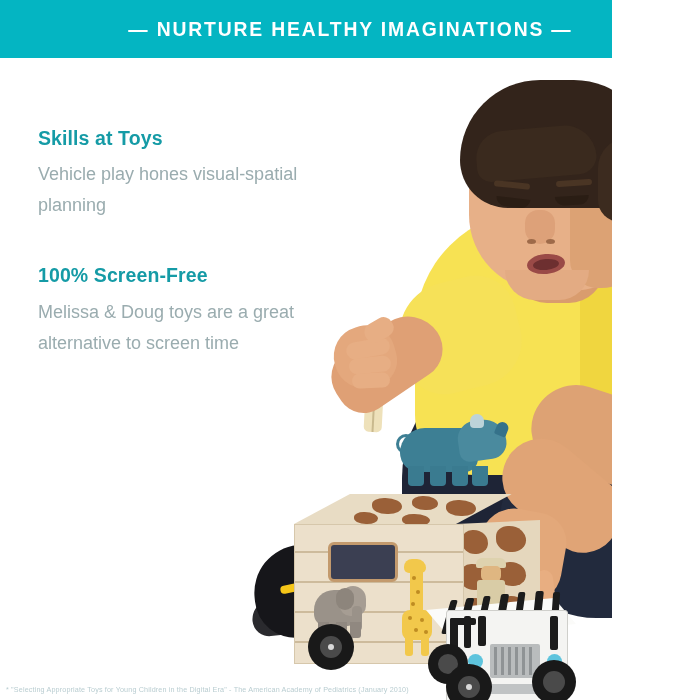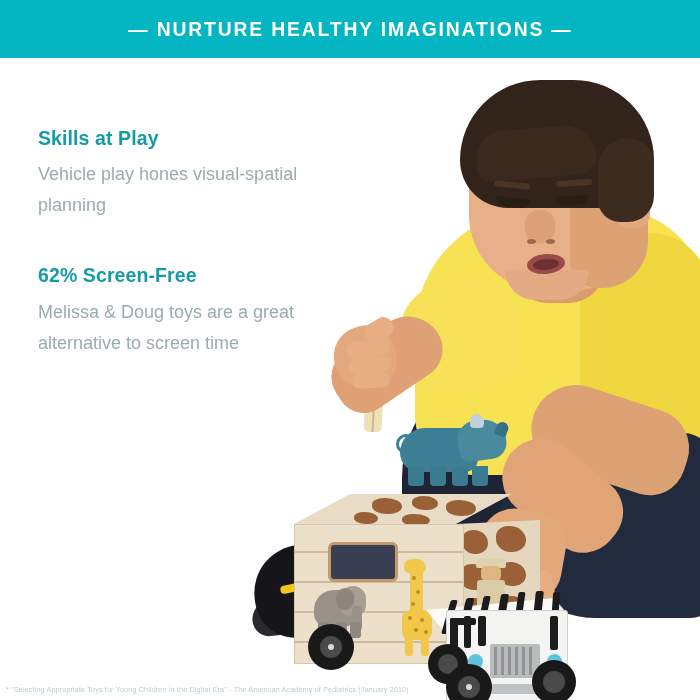--- a/index.html
+++ b/index.html
@@ -12,7 +12,7 @@
   }
   #page {
     position: relative;
-    width: 700px;
+    width: 612px;
     height: 700px;
     overflow: hidden;
     background: #ffffff;

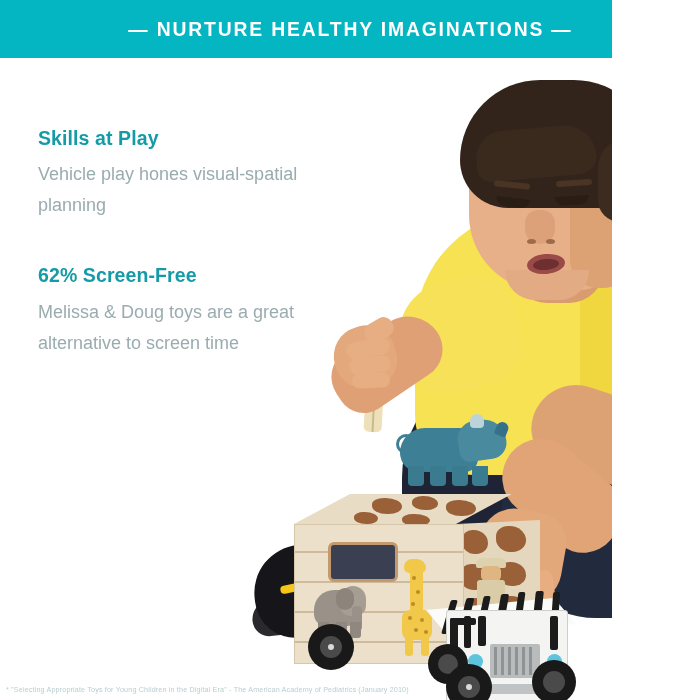--- a/index.html
+++ b/index.html
@@ -643,7 +643,7 @@
     </div>
 
     <div class="block">
-      <h2 class="block-heading">Skills at Play</h2>
+      <h2 class="block-heading">Skills at Toys</h2>
       <p class="block-body">Vehicle play hones visual-spatial planning</p>
     </div>
 

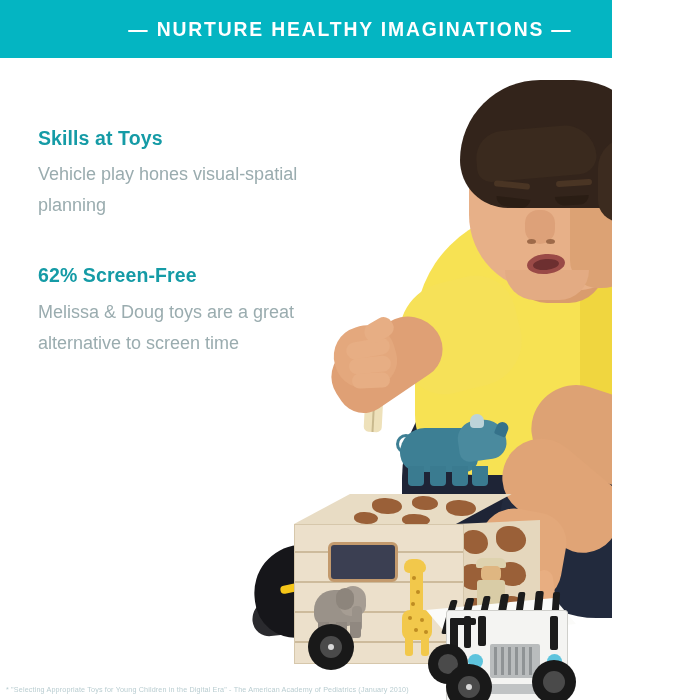--- a/index.html
+++ b/index.html
@@ -648,7 +648,7 @@
     </div>
 
     <div class="block">
-      <h2 class="block-heading">62% Screen-Free</h2>
+      <h2 class="block-heading">100% Screen-Free</h2>
       <p class="block-body">Melissa &amp; Doug toys are a great alternative to screen time</p>
     </div>
 

